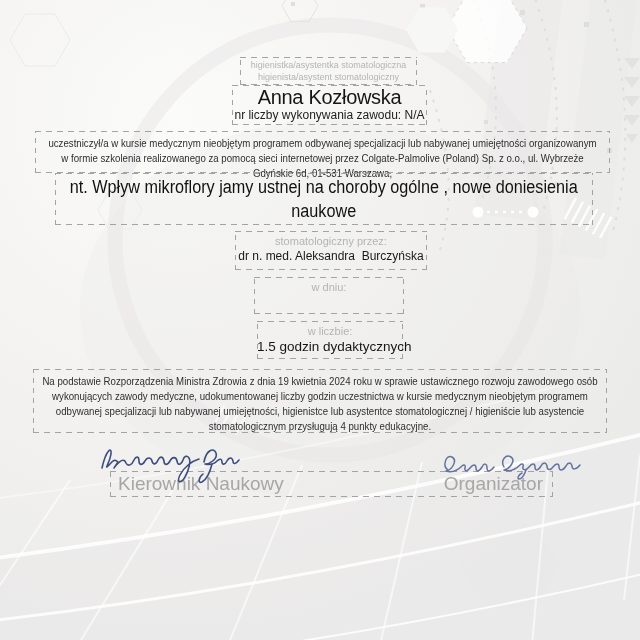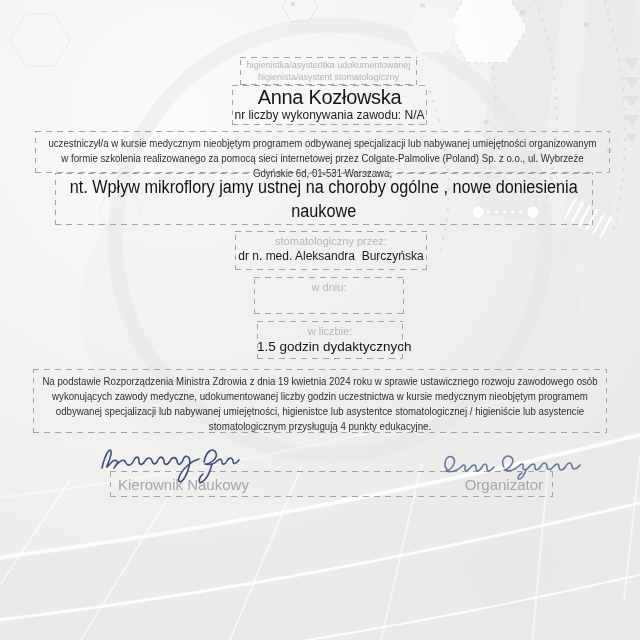--- a/index.html
+++ b/index.html
@@ -150,7 +150,7 @@
 
 
   <div class="box box-prof">
-    <div class="prof-line">higienistka/asystentka udokumentowanej</div>
+    <div class="prof-line">higienistka/asystentka stomatologiczna</div>
     <div class="prof-line">higienista/asystent stomatologiczny</div>
   </div>
 

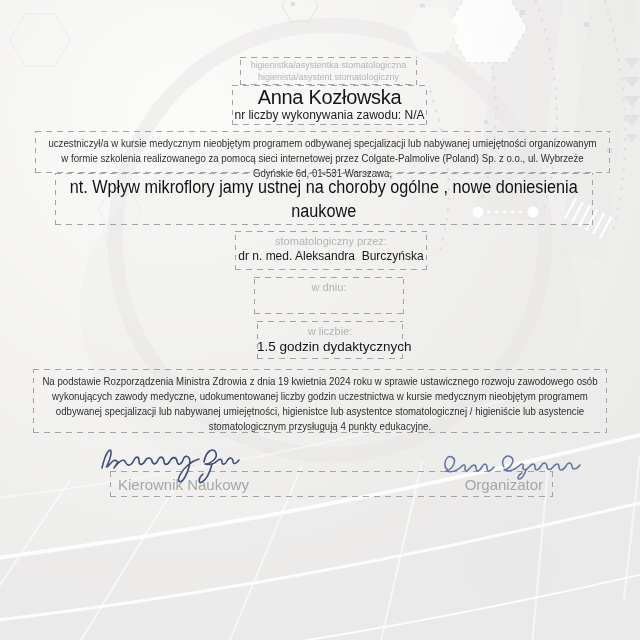--- a/index.html
+++ b/index.html
@@ -44,7 +44,7 @@
   .box-hours{left:257px;top:321px;width:146px;height:38px;padding-top:3px;}
   .box-legal{left:33px;top:369px;width:574px;height:64px;padding:5px 8px;}
   .box-roles{left:110px;top:471px;width:443px;height:26px;display:flex;align-items:center;justify-content:space-between;padding:0 10px 0 8px;}
-  .role{font-size:15px;color:#a6a6a6;white-space:nowrap;}
+  .role{font-size:19px;color:#a6a6a6;white-space:nowrap;}
   .sig{position:absolute;z-index:3;}
   .sig-left{left:96px;top:438px;}
   .sig-right{left:438px;top:446px;}

